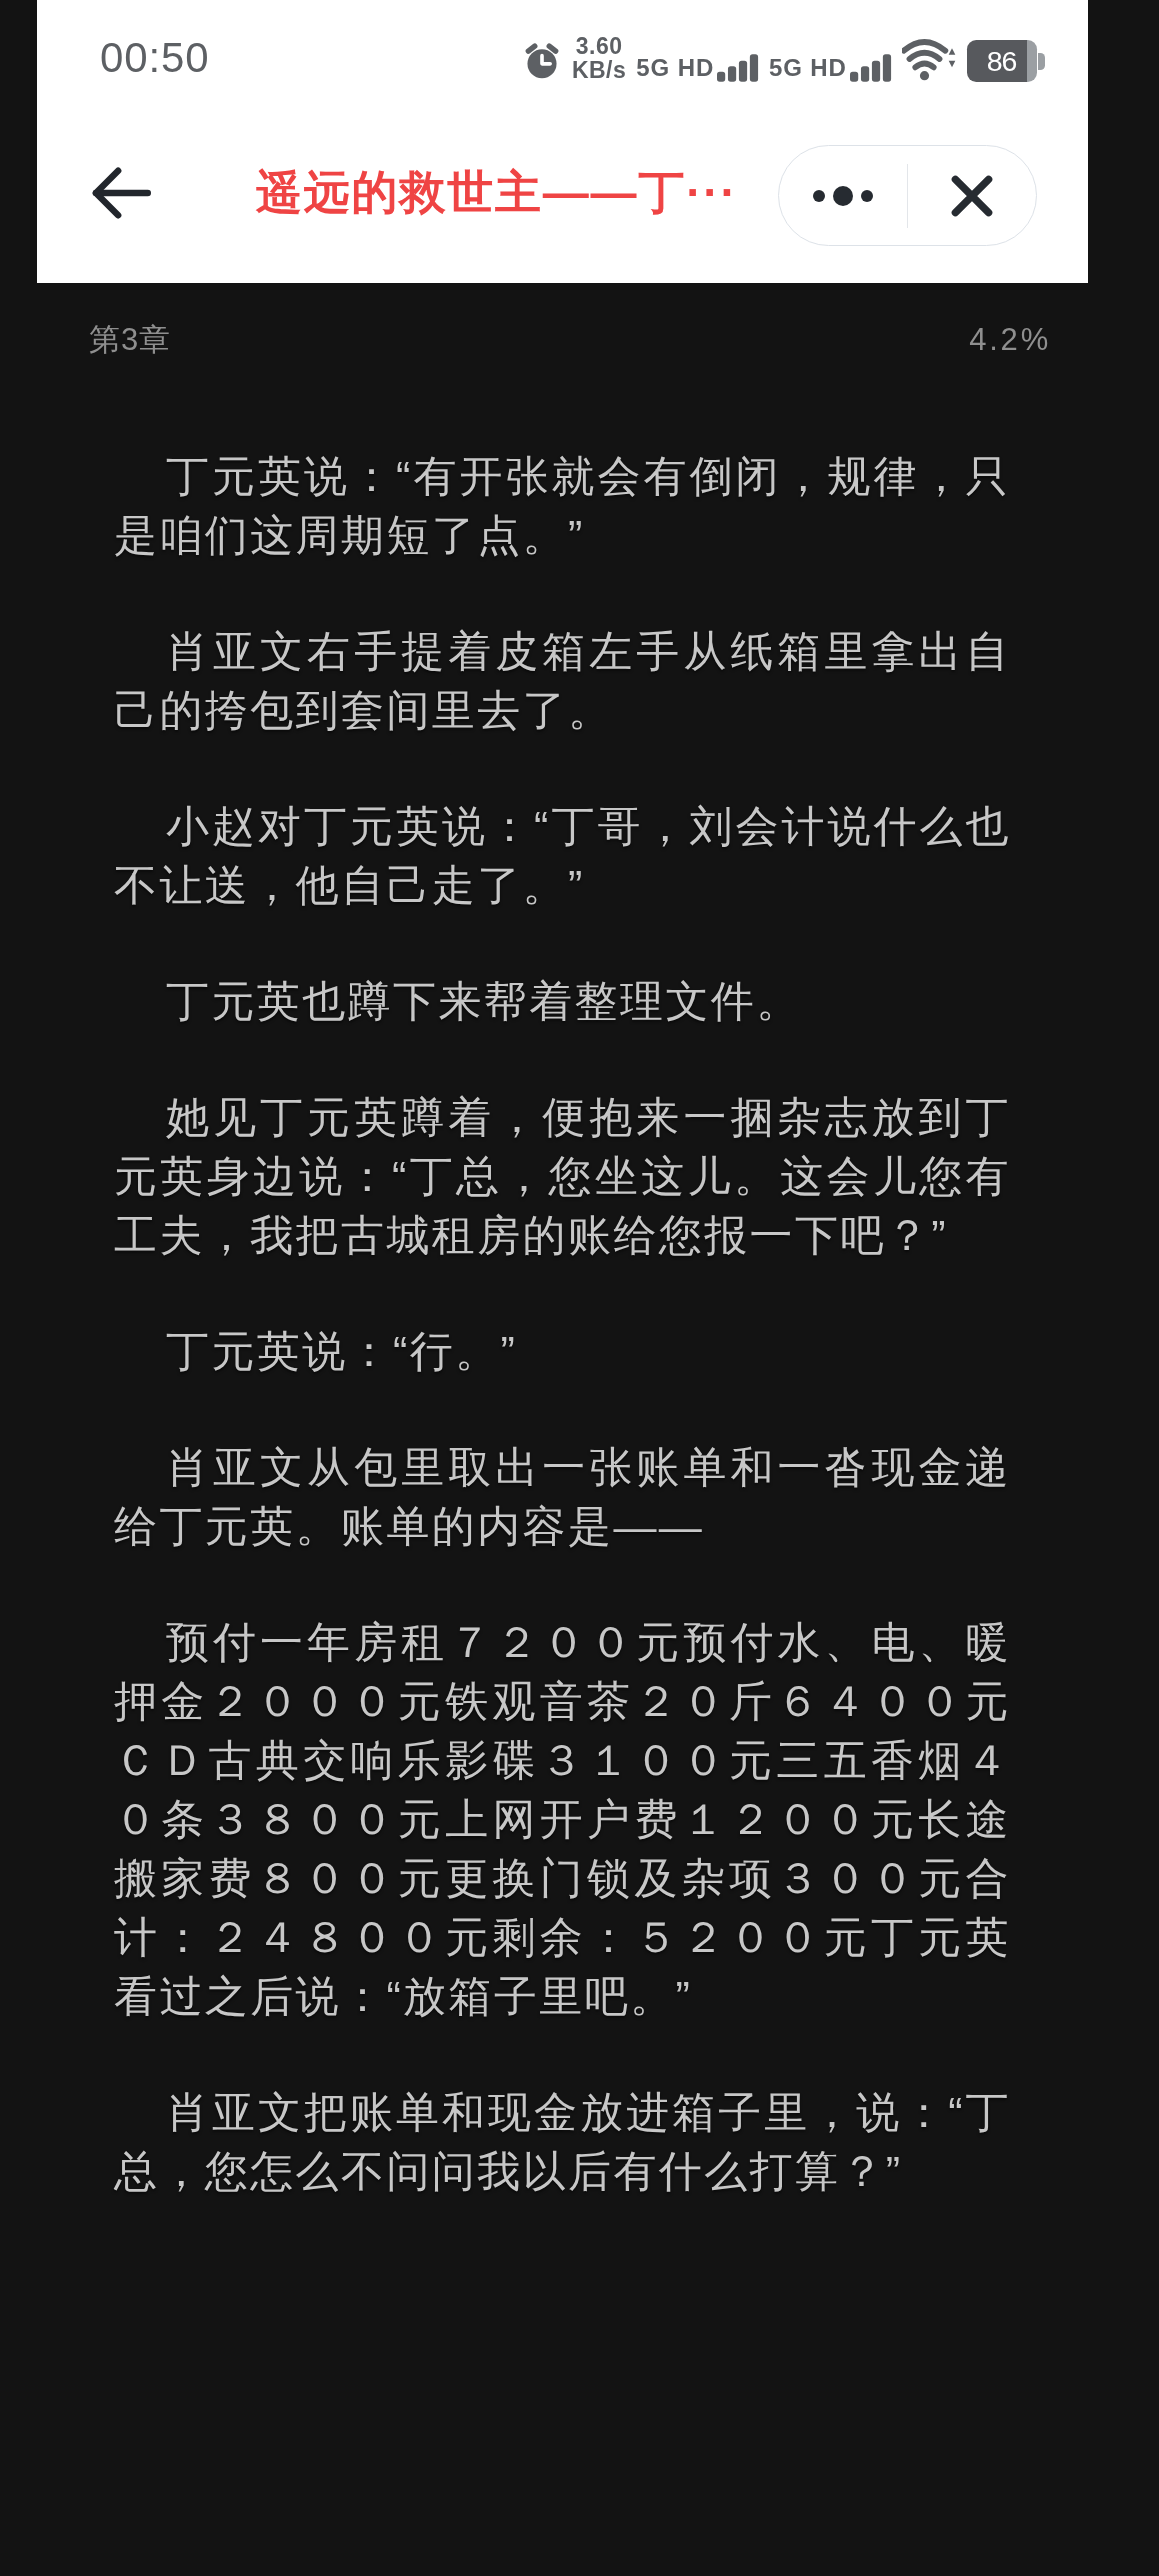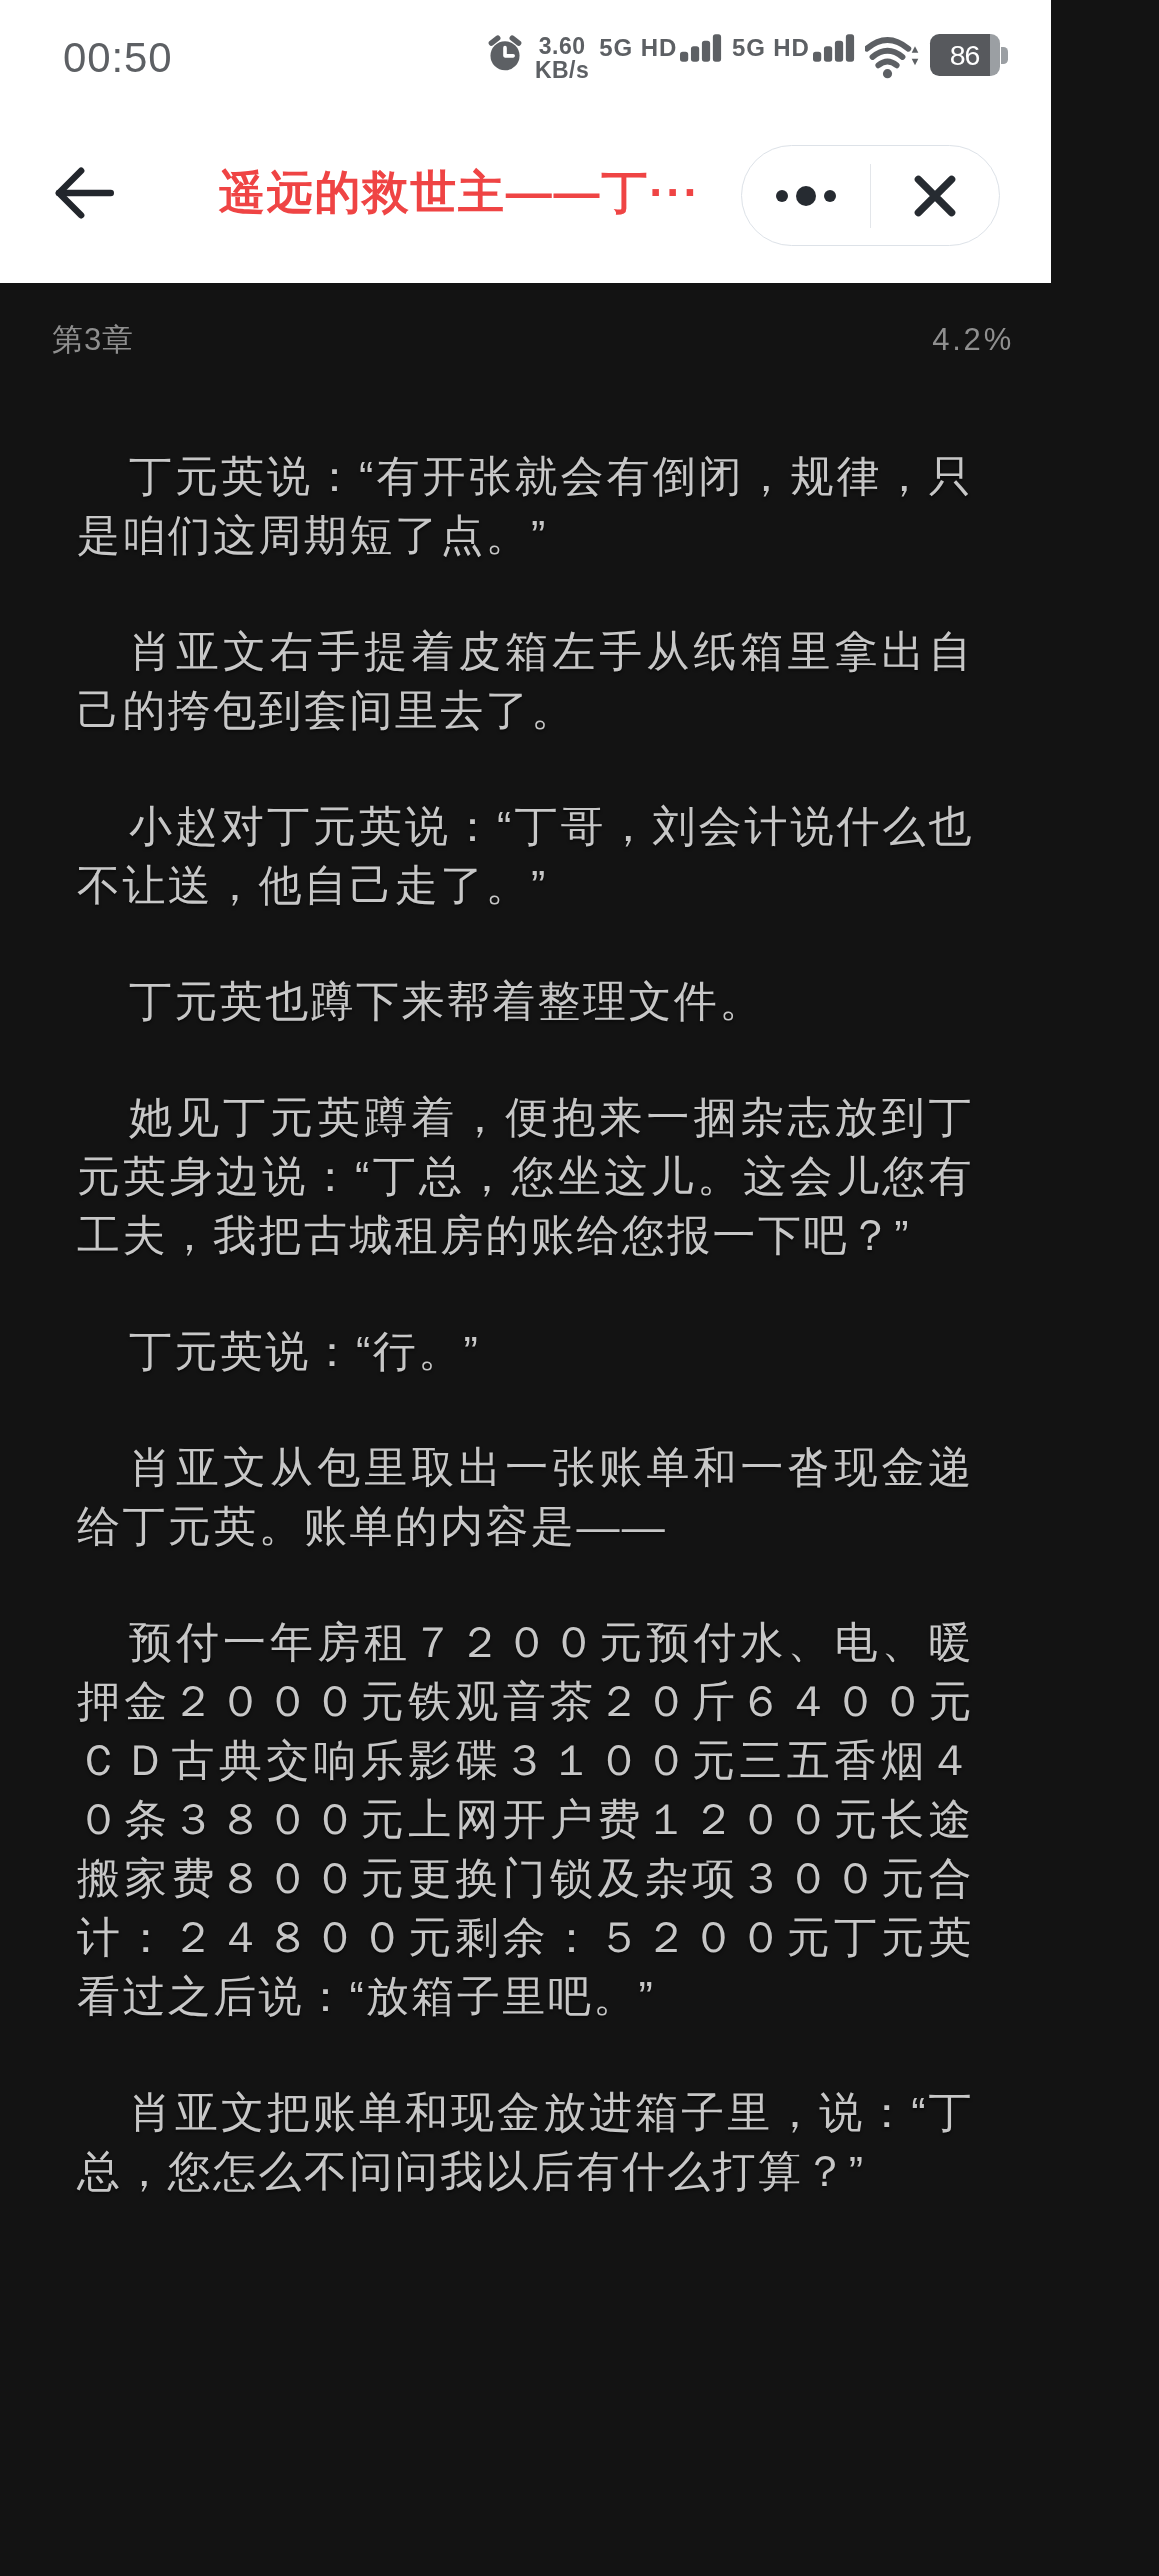--- a/index.html
+++ b/index.html
@@ -9,7 +9,7 @@
     font-family:"Liberation Sans",sans-serif;
     -webkit-font-smoothing:antialiased;
   }
-  .screen{width:1051px;height:2576px;position:relative;}
+  .screen{width:1051px;height:2576px;position:relative;margin-left:37px;}
 
   
   .status-bar{

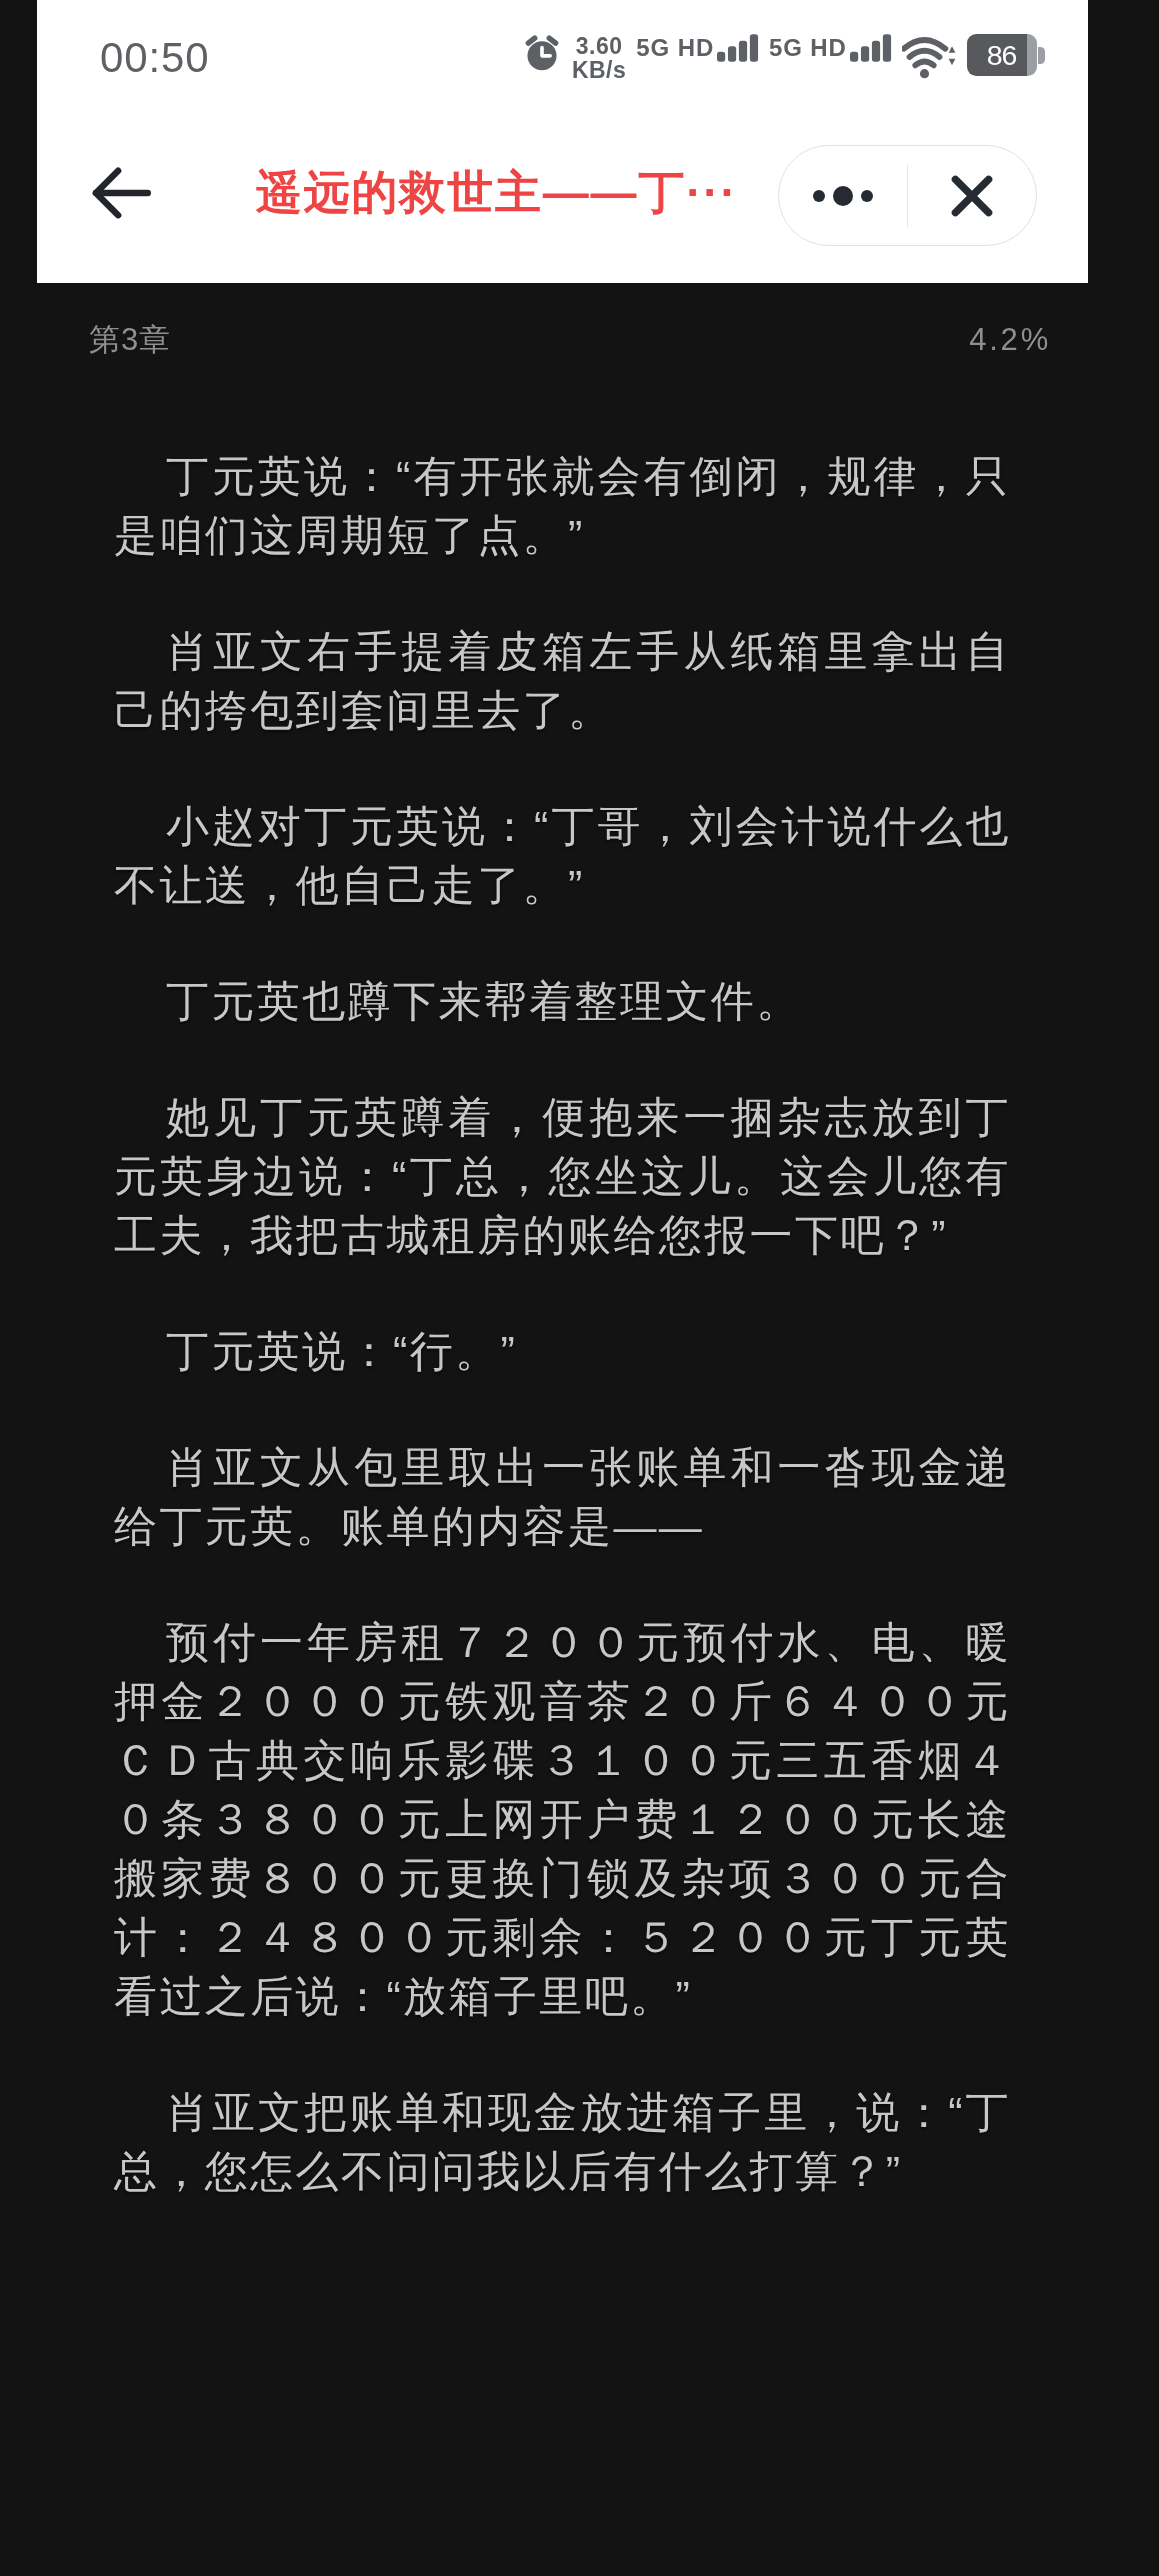--- a/index.html
+++ b/index.html
@@ -18,7 +18,7 @@
     padding:13px 44px 0 63px;color:#5d6064;
   }
   .time{font-size:42px;font-weight:500;letter-spacing:0.9px;}
-  .status-right{display:flex;align-items:flex-start;gap:10px;}
+  .status-right{display:flex;align-items:flex-end;gap:10px;}
   .speed{display:flex;flex-direction:column;align-items:center;line-height:24px;}
   .speed span{font-size:23px;font-weight:700;letter-spacing:0.5px;}
   .sim{display:flex;flex-direction:row;align-items:center;gap:2.8px;}

